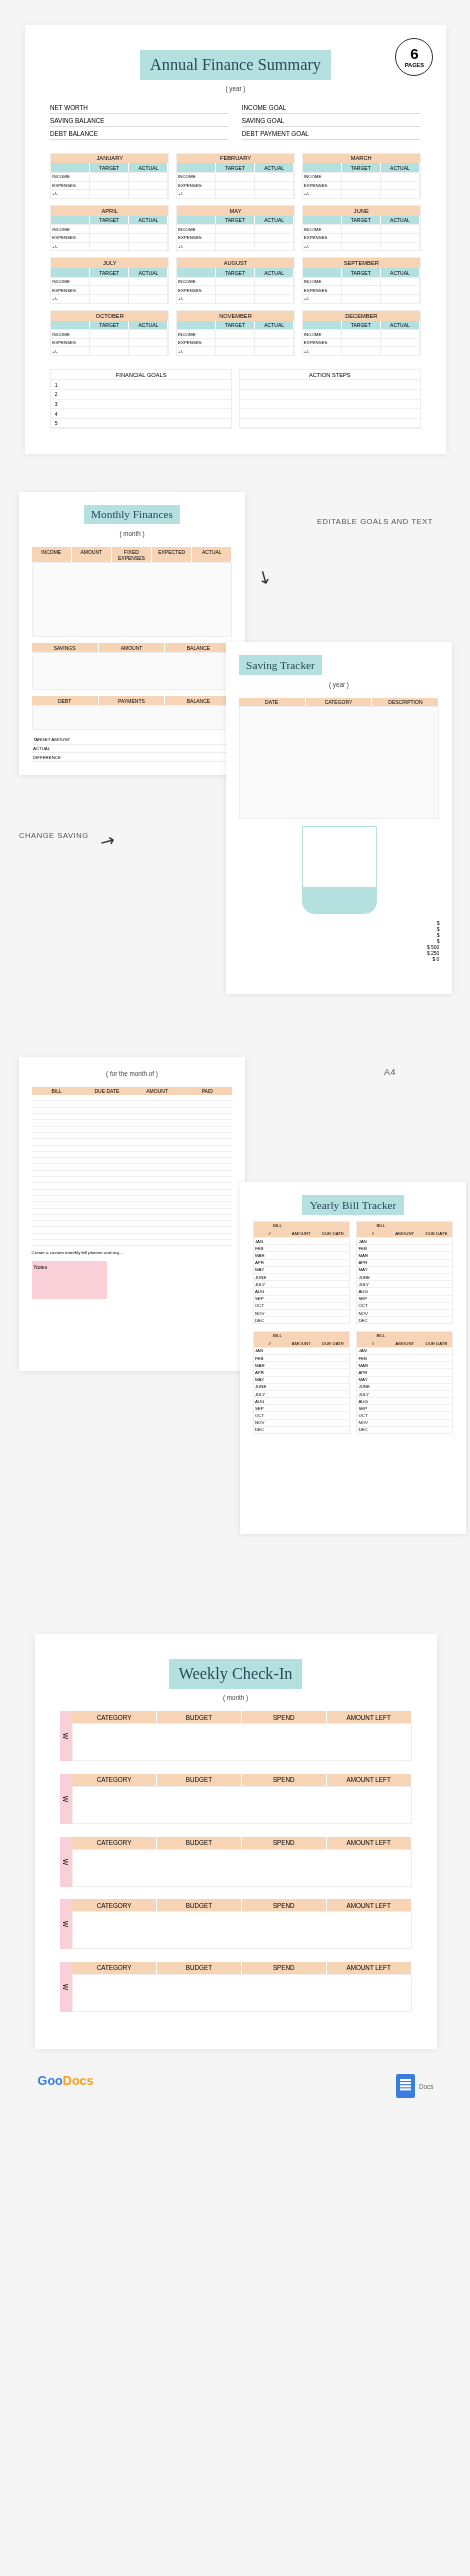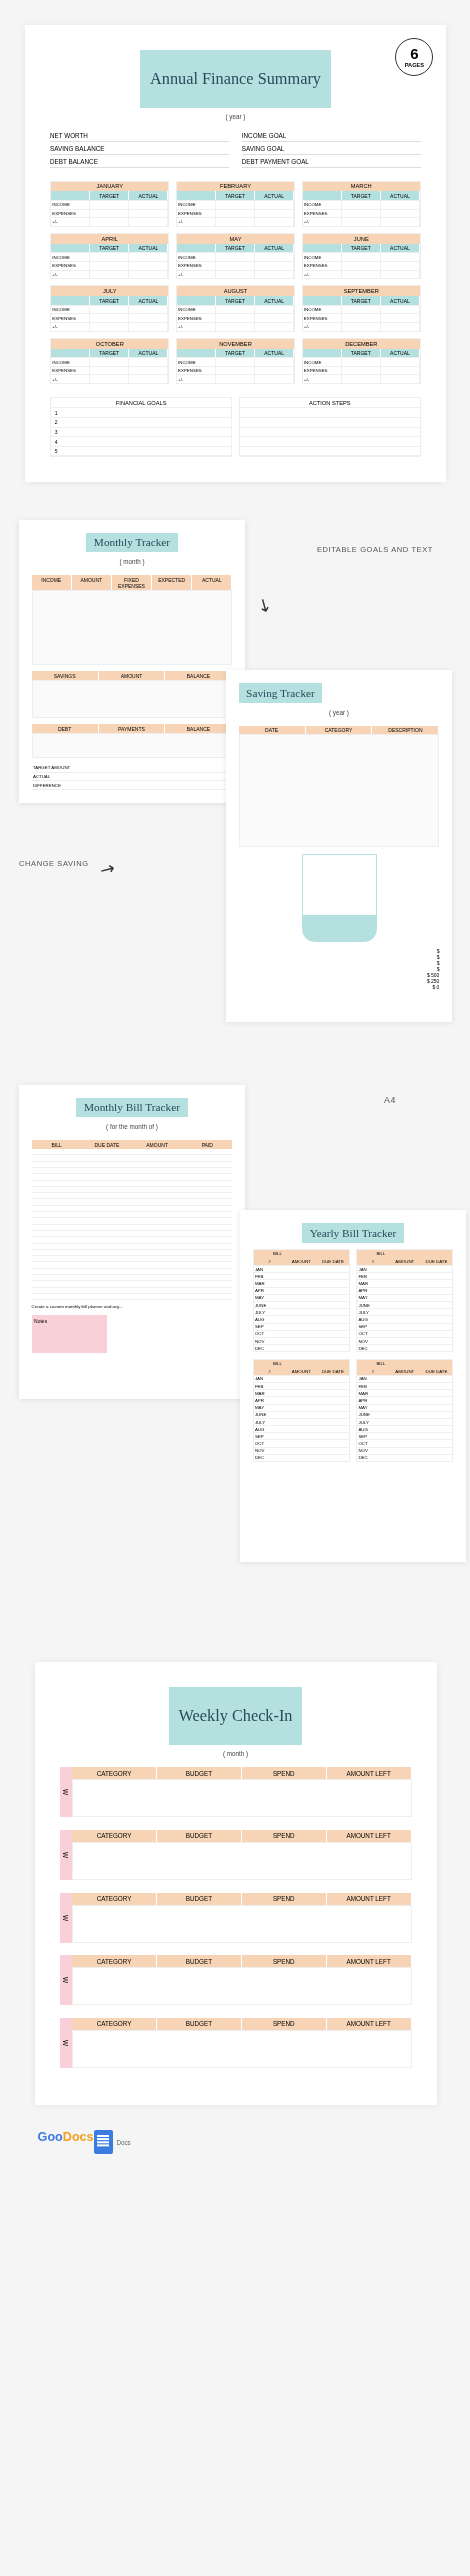--- a/index.html
+++ b/index.html
@@ -9,7 +9,7 @@
 .badge { position: absolute; top: 12.6px; right: 12.6px; background: #fff; border: 1.3px solid #333; border-radius: 50%; width: 38px; height: 38px; display: flex; flex-direction: column; align-items: center; justify-content: center; font-weight: bold; }
 .badge-num { font-size: 15px; }
 .badge-txt { font-size: 5.7px; }
-.title-bar { background: #b5e0e0; padding: 19px 10px; display: inline-block; font-size: 16.3px; font-family: Georgia, serif; color: #2a4a5a; margin-bottom: 5px; }
+.title-bar { background: #b5e0e0; padding: 5px 10px; display: inline-block; font-size: 16.3px; font-family: Georgia, serif; color: #2a4a5a; margin-bottom: 5px; }
 .subtitle { text-align: center; font-size: 6.3px; color: #444; margin-bottom: 10px; }
 .kv-grid { display: grid; grid-template-columns: 1fr 1fr; gap: 1.3px 12.6px; font-size: 6.3px; margin-bottom: 12.6px; }
 .kv-row { display: flex; justify-content: space-between; border-bottom: 0.6px solid #ddd; padding: 1.9px 0; }

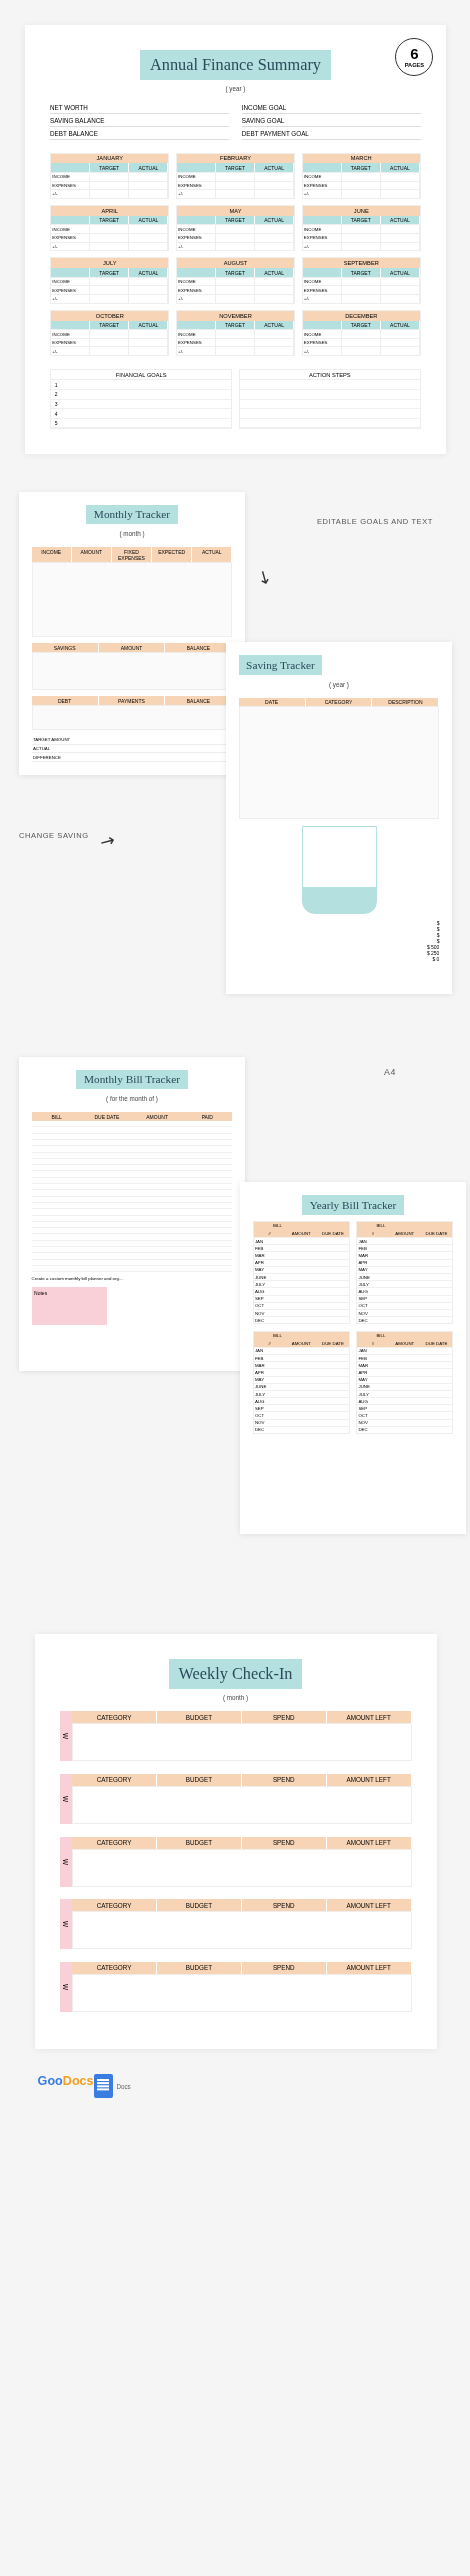--- a/index.html
+++ b/index.html
@@ -398,7 +398,7 @@
 
 <div class="section2">
   <div class="mini-page" style="top:12.6px;left:19px">
-    <div style="text-align:center"><div class="mini-title">Monthly Tracker</div></div>
+    <div style="text-align:center"><div class="mini-title">Monthly Finances</div></div>
     <div class="subtitle">( month )</div>
     <div class="tbl-head" id="mh1">
         <div>INCOME</div>

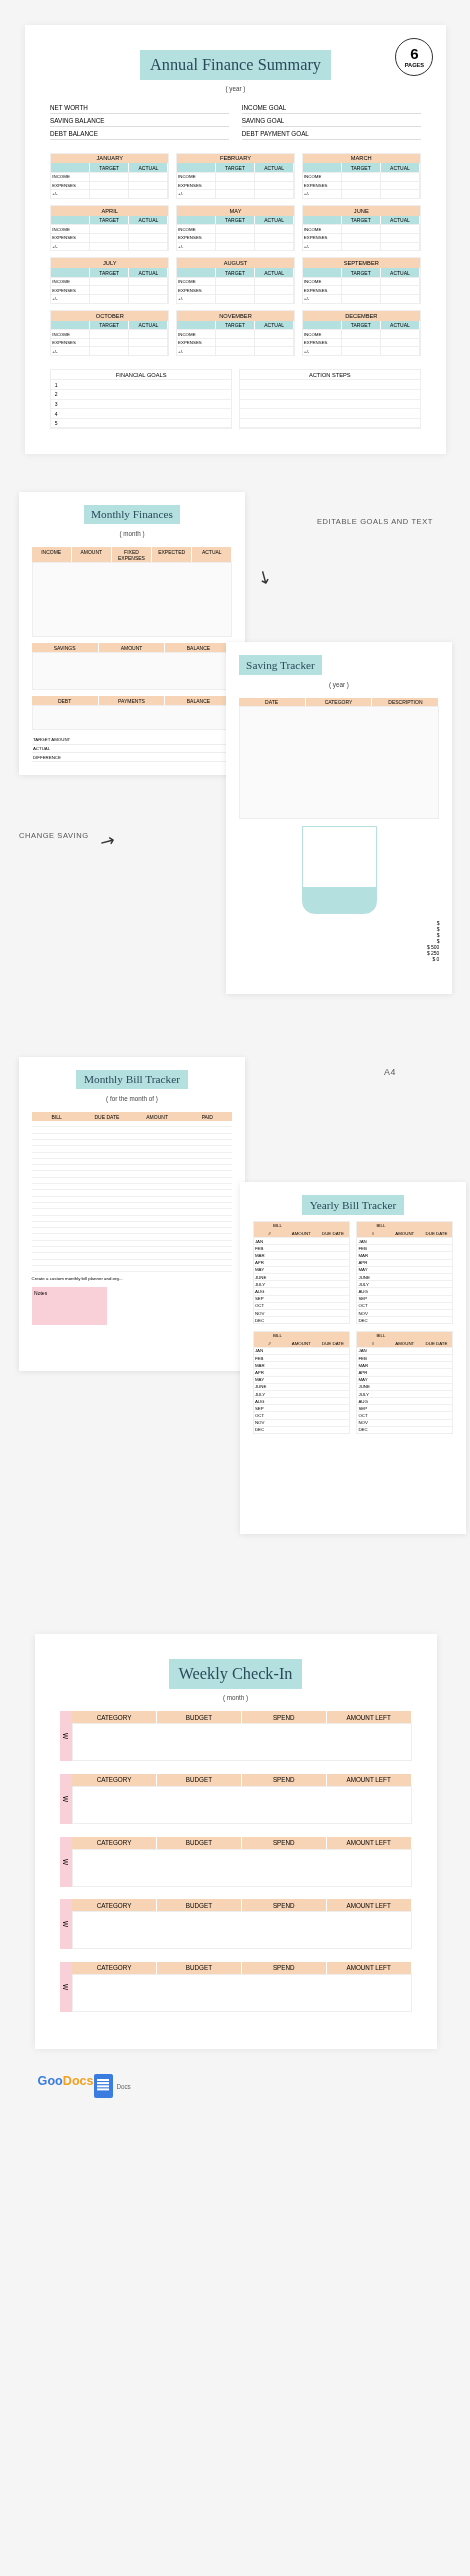--- a/index.html
+++ b/index.html
@@ -455,7 +455,6 @@
 <div class="section3">
   <div class="feature-label" style="top:22px;right:75px;font-size:8.8px">A4</div>
   <div class="mini-page" style="top:12.6px;left:19px;height:314px">
-    <div style="text-align:center"><div class="mini-title">Monthly Bill Tracker</div></div>
     <div class="subtitle">( for the month of )</div>
     <div class="bill-head" id="bh1">
         <div>BILL</div>

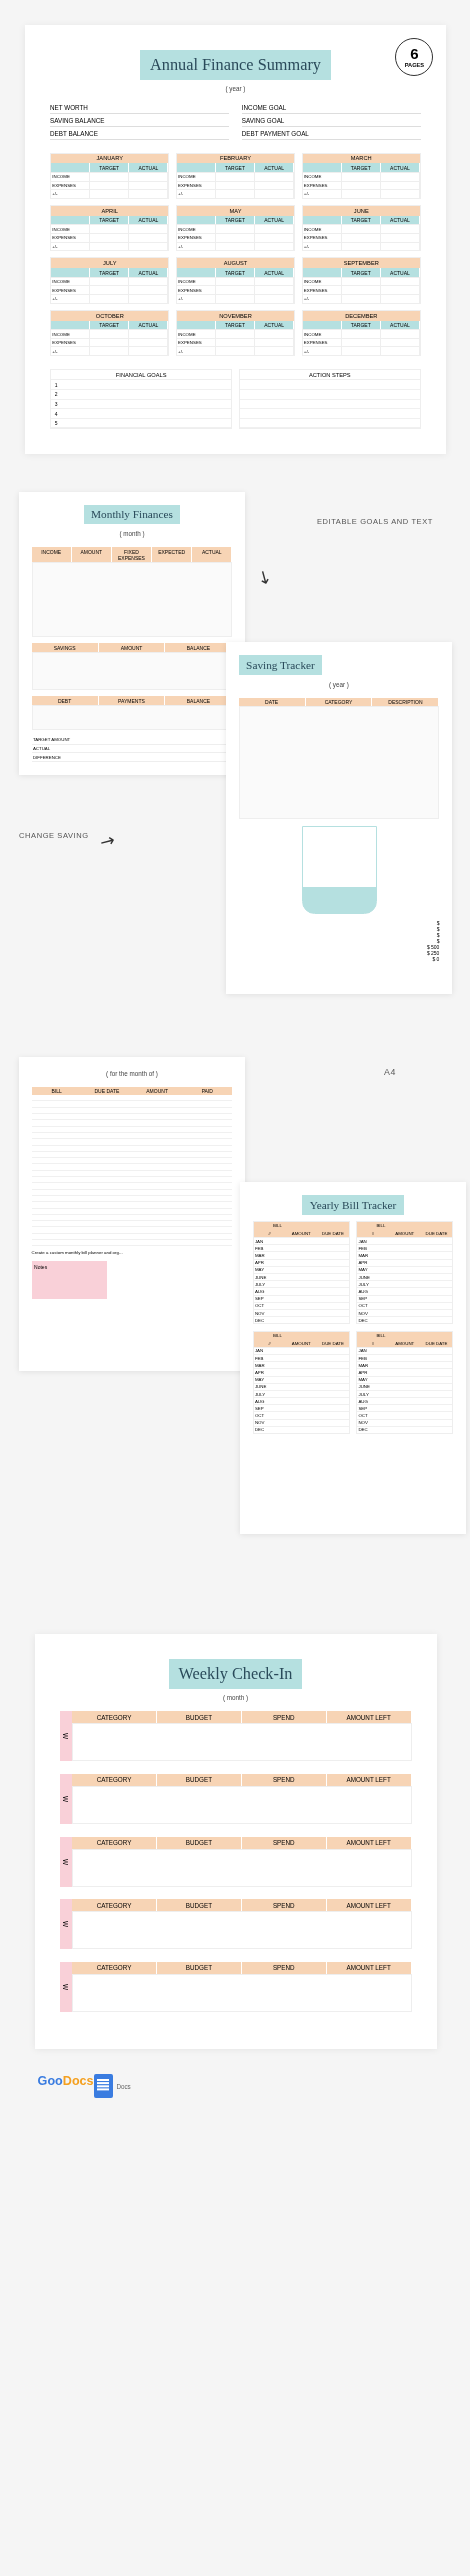--- a/index.html
+++ b/index.html
@@ -51,7 +51,7 @@
 .weekly-head { display: flex; background: #f7d4b5; font-size: 6.3px; }
 .weekly-head div { flex: 1; padding: 2.5px; text-align: center; border-right: 0.6px solid #fff; }
 .weekly-body { height: 38px; border: 0.6px solid #eee; }
-.footer { width: 421px; margin: 25px auto; display: flex; justify-content: flex-start; padding: 0 12.6px; }
+.footer { width: 421px; margin: 25px auto; display: flex; justify-content: space-between; padding: 0 12.6px; }
 .logo { font-size: 12.6px; font-weight: bold; }
 .logo .g1 { color: #3a7ce0; }
 .logo .g2 { color: #f4a020; }

